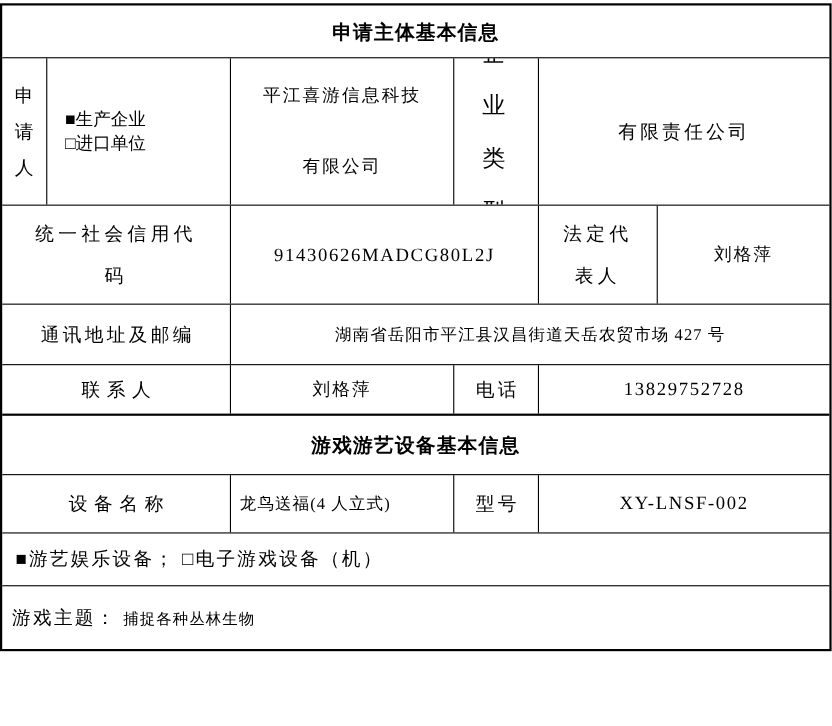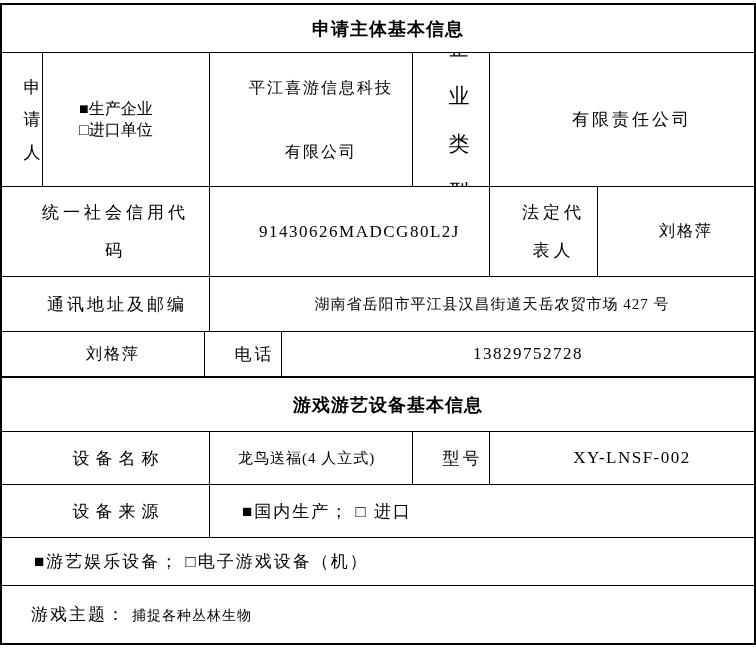--- a/index.html
+++ b/index.html
@@ -21,7 +21,7 @@
   .cell{
     box-sizing:border-box;border-right:1px solid #000;
     display:flex;align-items:center;justify-content:center;
-    text-align:center;overflow:hidden;padding-left:20px;
+    text-align:center;overflow:hidden;
   }
   .cell.last{border-right:none;flex:1;}
   .cell.left{justify-content:flex-start;text-align:left;}

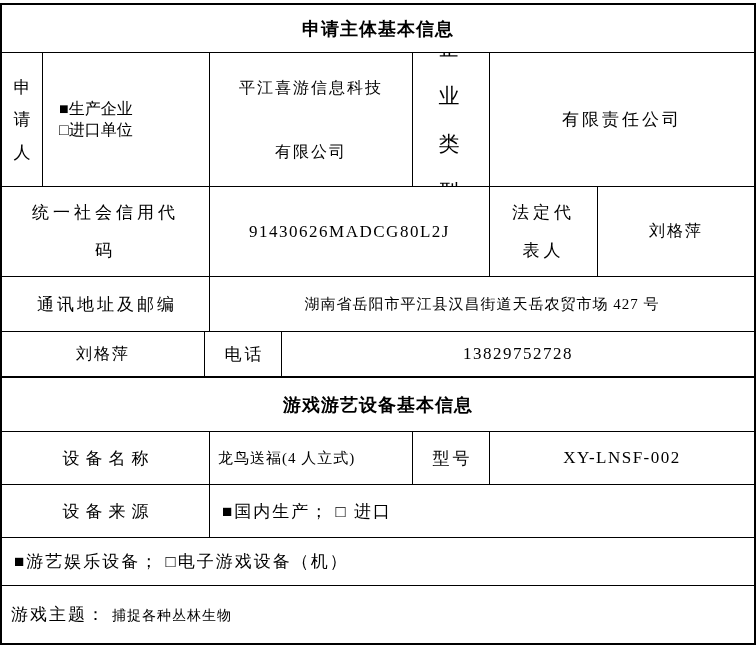--- a/index.html
+++ b/index.html
@@ -129,6 +129,9 @@
     </div>
 
     <div class="row h-contact row-contact">
+      <div class="cell w-label">
+        <span class="label-text">联系人</span>
+      </div>
       <div class="cell w-mid">
         <span class="value-cn">刘格萍</span>
       </div>

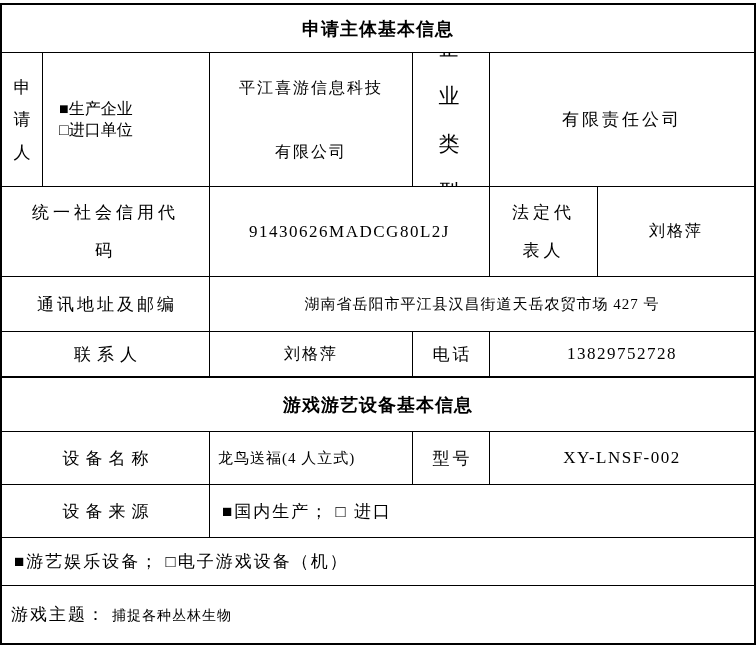--- a/index.html
+++ b/index.html
@@ -164,14 +164,6 @@
       </div>
     </div>
 
-    <div class="row h-source">
-      <div class="cell w-label">
-        <span class="label-text">设备来源</span>
-      </div>
-      <div class="cell last left">
-        <span class="check-line">■国内生产； □  进口</span>
-      </div>
-    </div>
 
     <div class="row h-type">
       <div class="cell last left">

